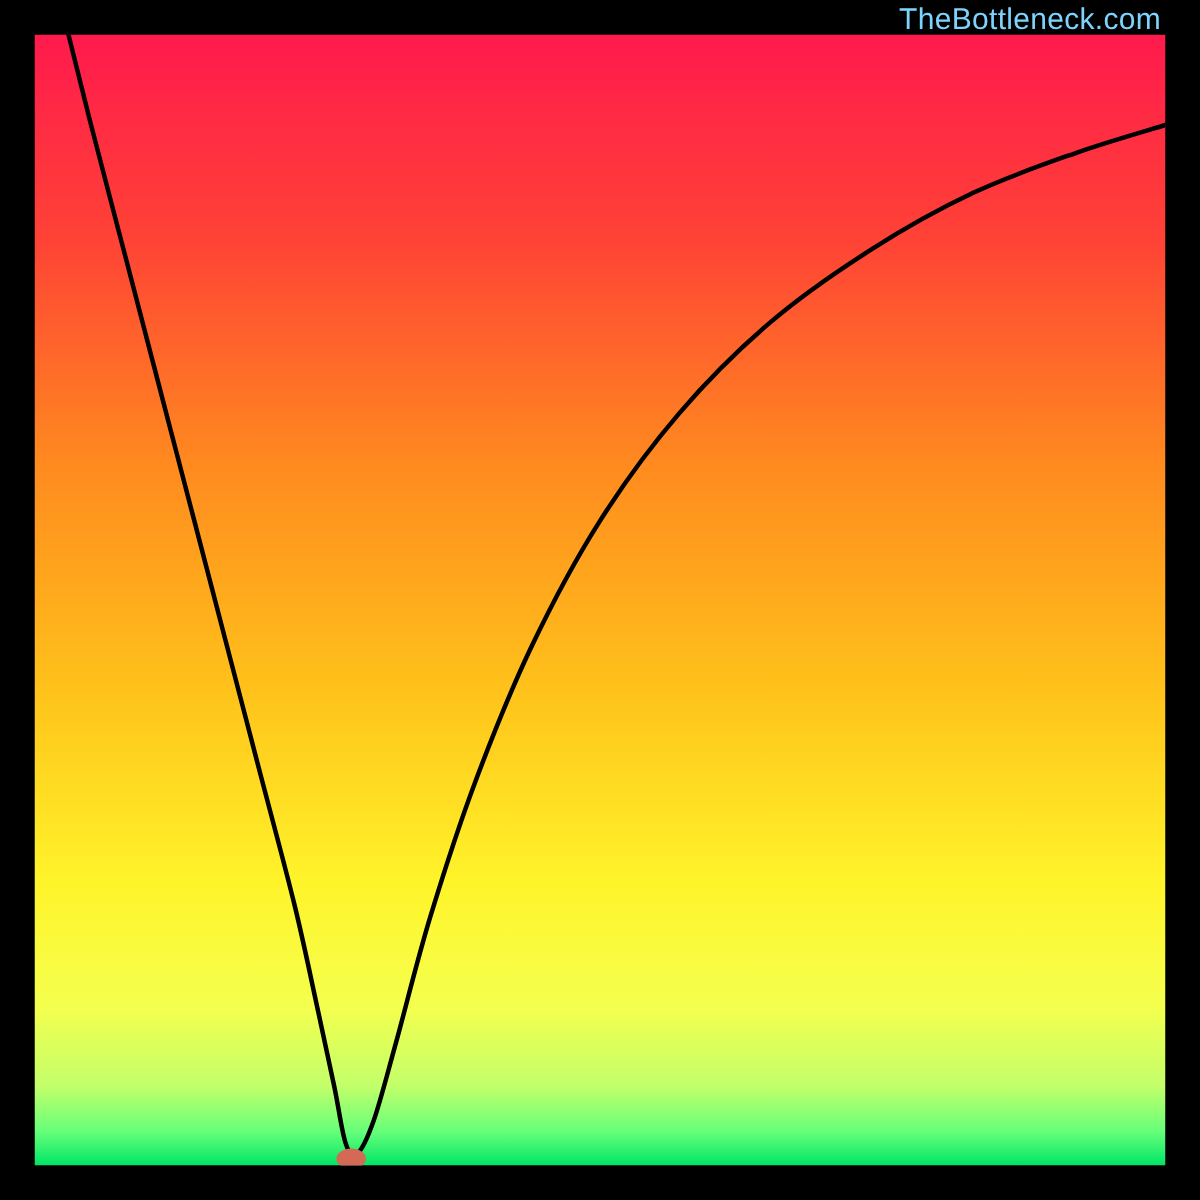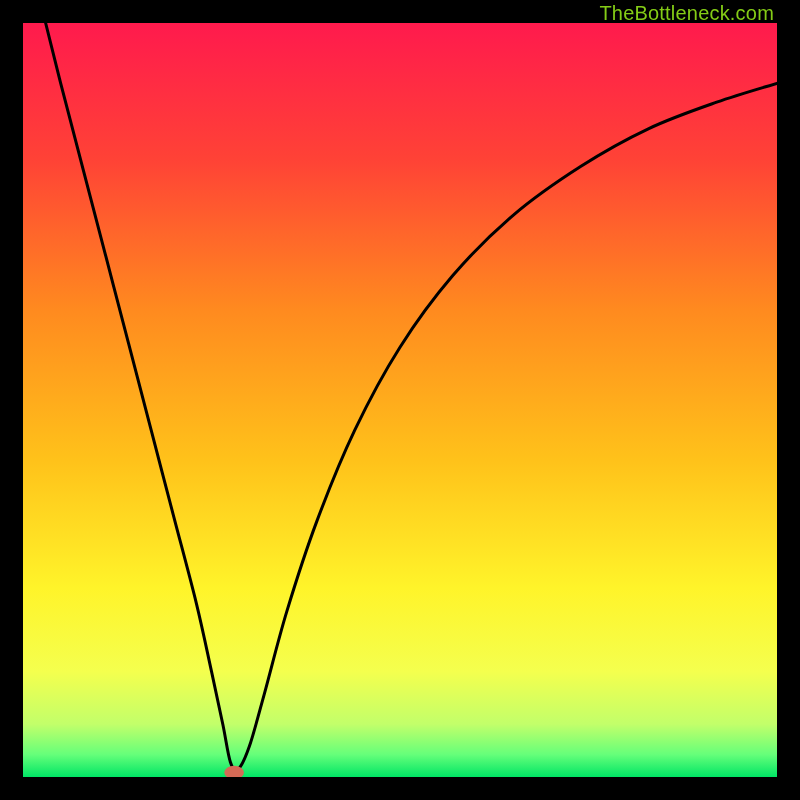--- a/index.html
+++ b/index.html
@@ -30,7 +30,7 @@
     position: absolute;
     top: 2px;
     right: 26px;
-    color: #84cc16;
+    color: #7dd3fc;
     font-size: 20px;
     font-weight: 500;
     letter-spacing: 0.2px;

